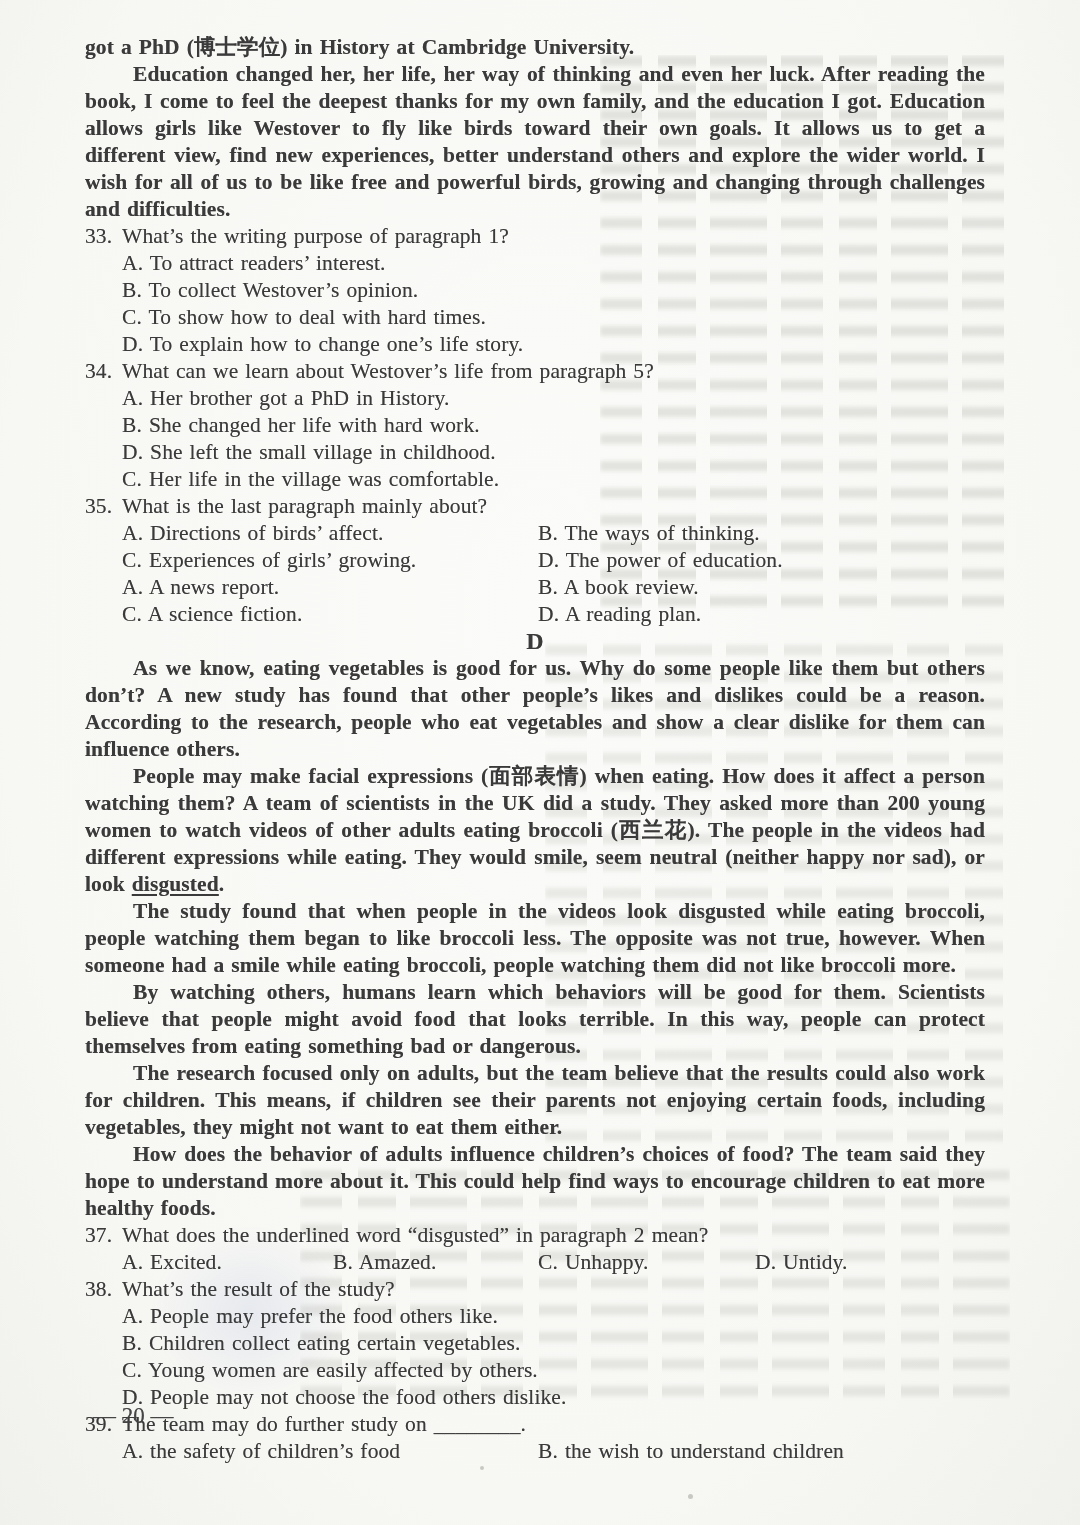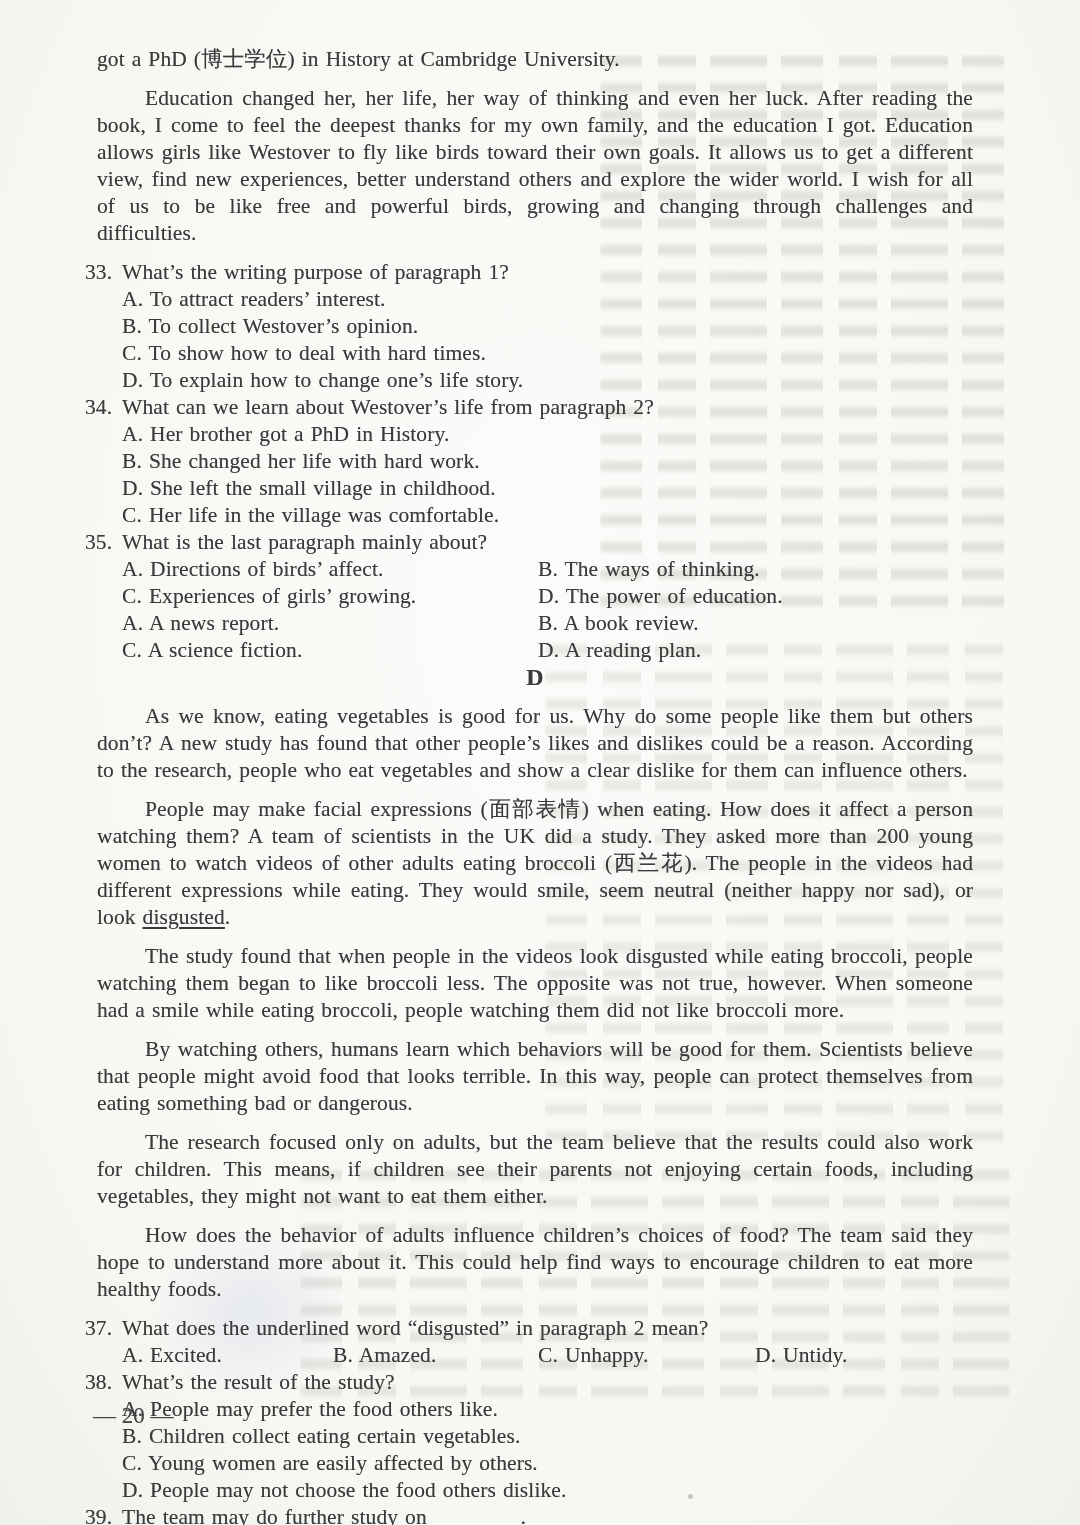--- a/index.html
+++ b/index.html
@@ -66,9 +66,10 @@
     text-shadow: 0 0 0.6px rgba(58,58,58,0.45);
   }
   .para {
-    margin: 12px;
+    margin: 0;
     text-align: justify;
     text-indent: 48px;
+    font-weight: bold;
   }
   .para.no-indent { text-indent: 0; }
   .q { margin: 0; }

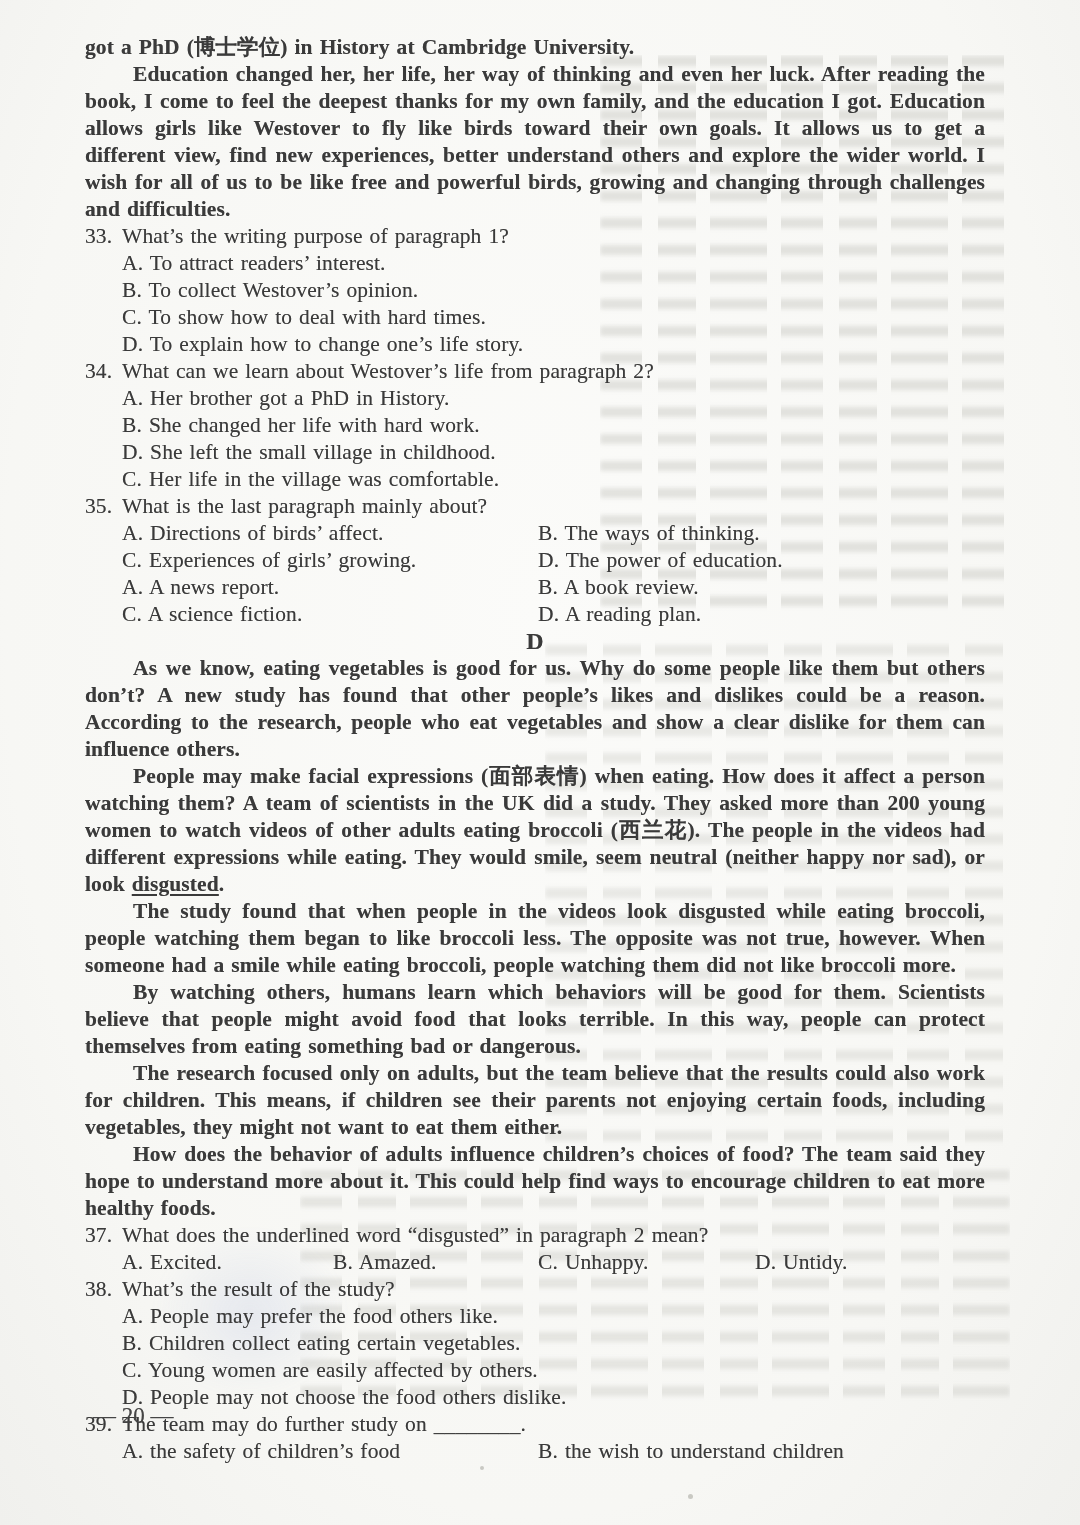--- a/index.html
+++ b/index.html
@@ -141,7 +141,7 @@
     <div class="q">
       <div class="q-row">
         <span class="qnum">34.</span>
-        <span class="qstem">What can we learn about Westover’s life from paragraph 2?</span>
+        <span class="qstem">What can we learn about Westover’s life from paragraph 5?</span>
       </div>
       <div class="opts">
         <div class="opt">A. Her brother got a PhD in History.</div>

